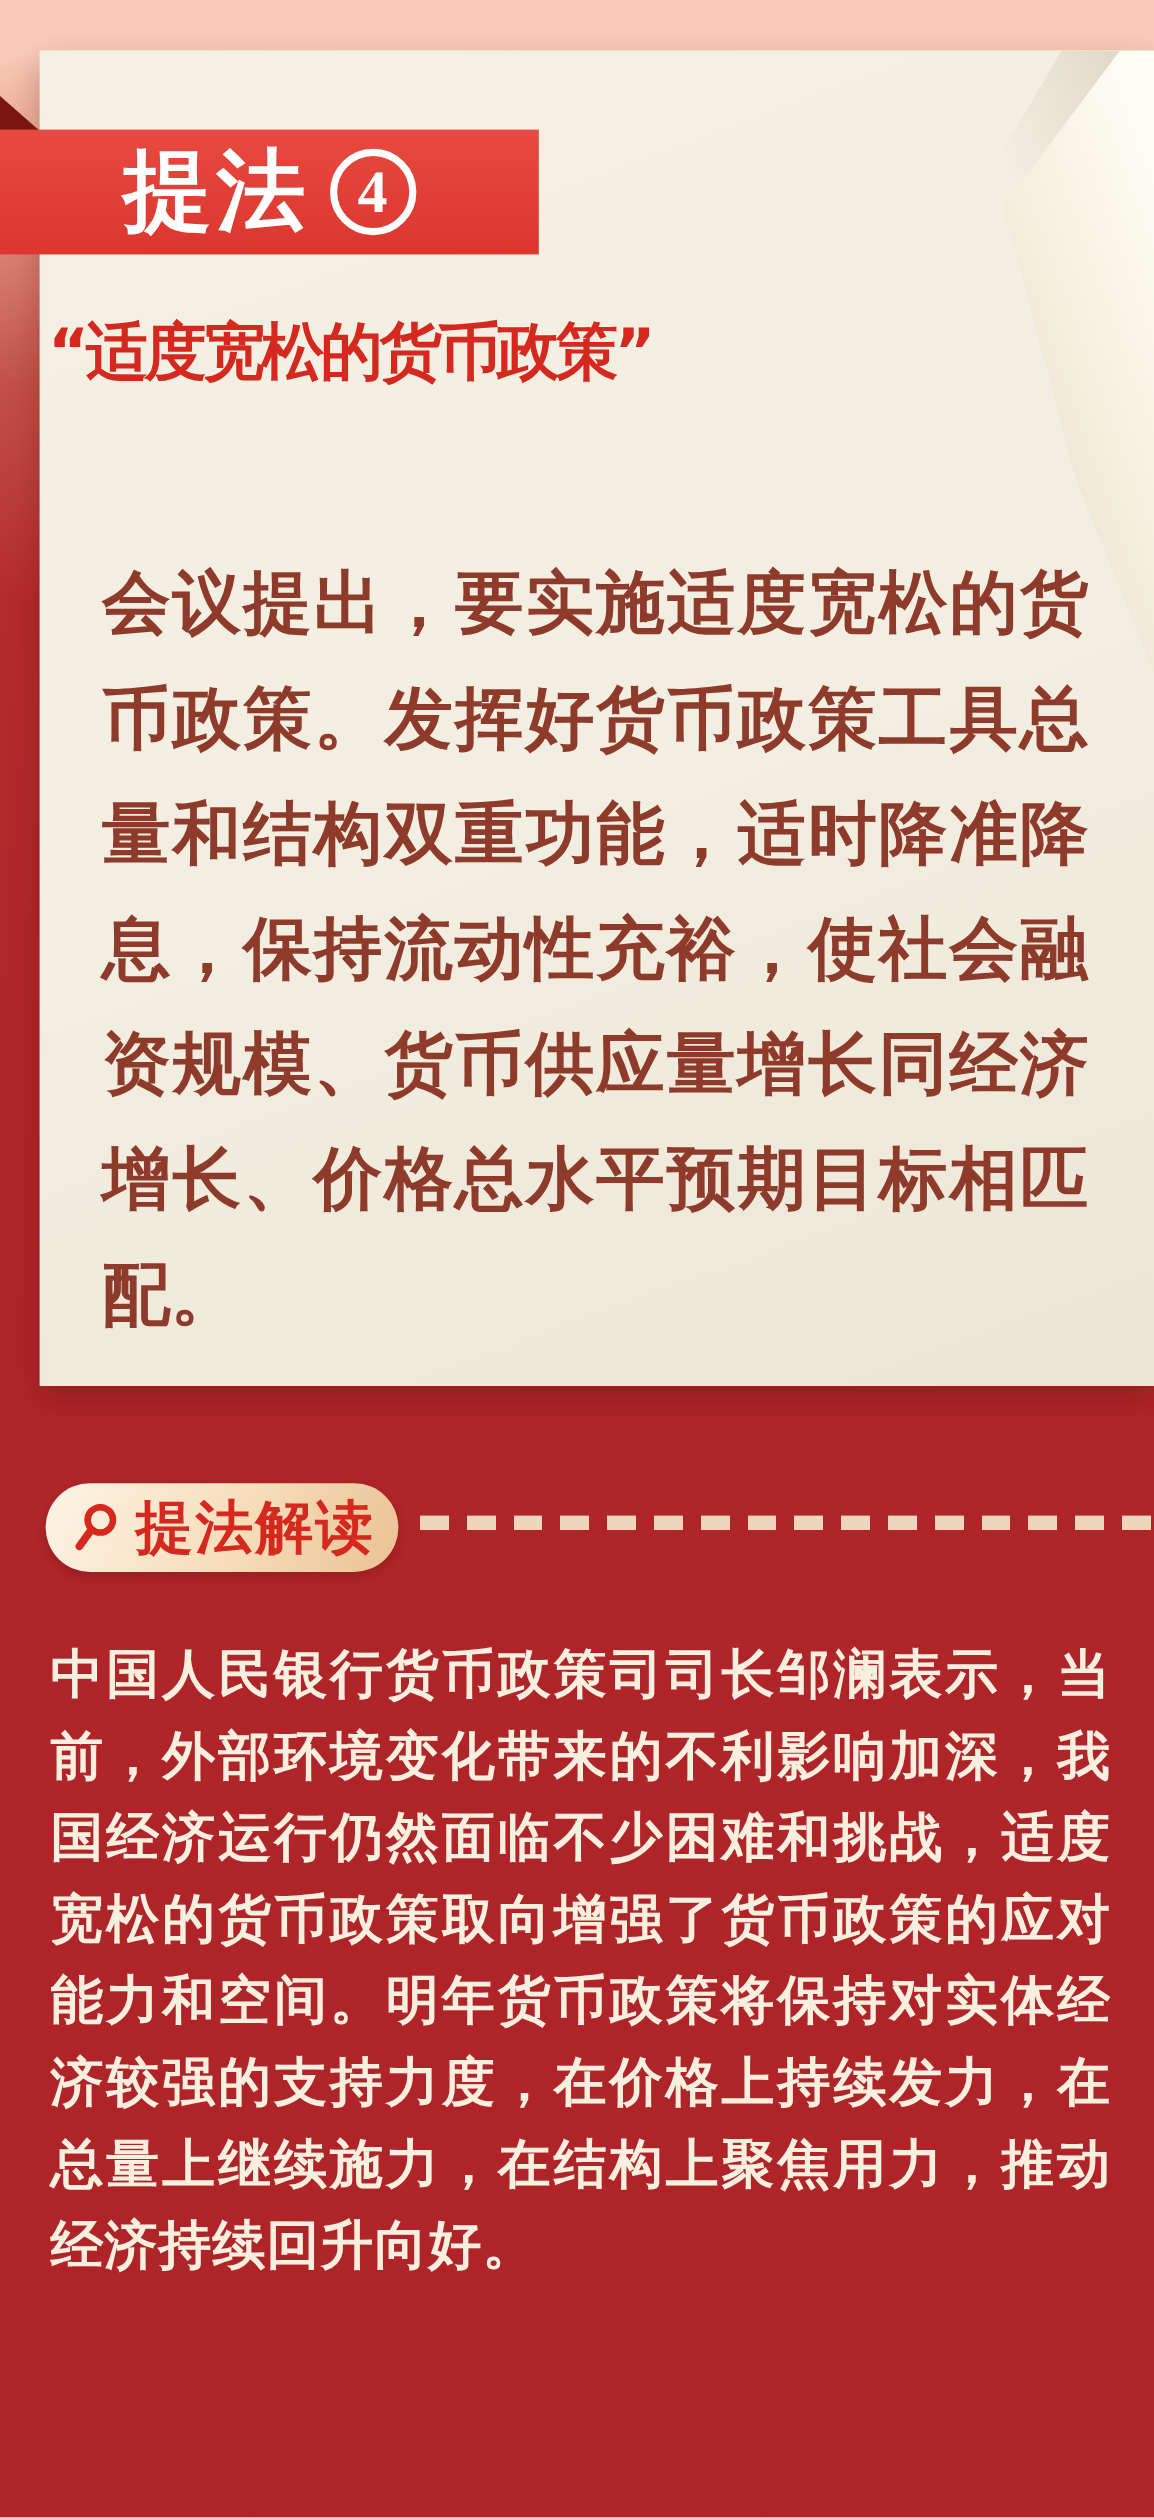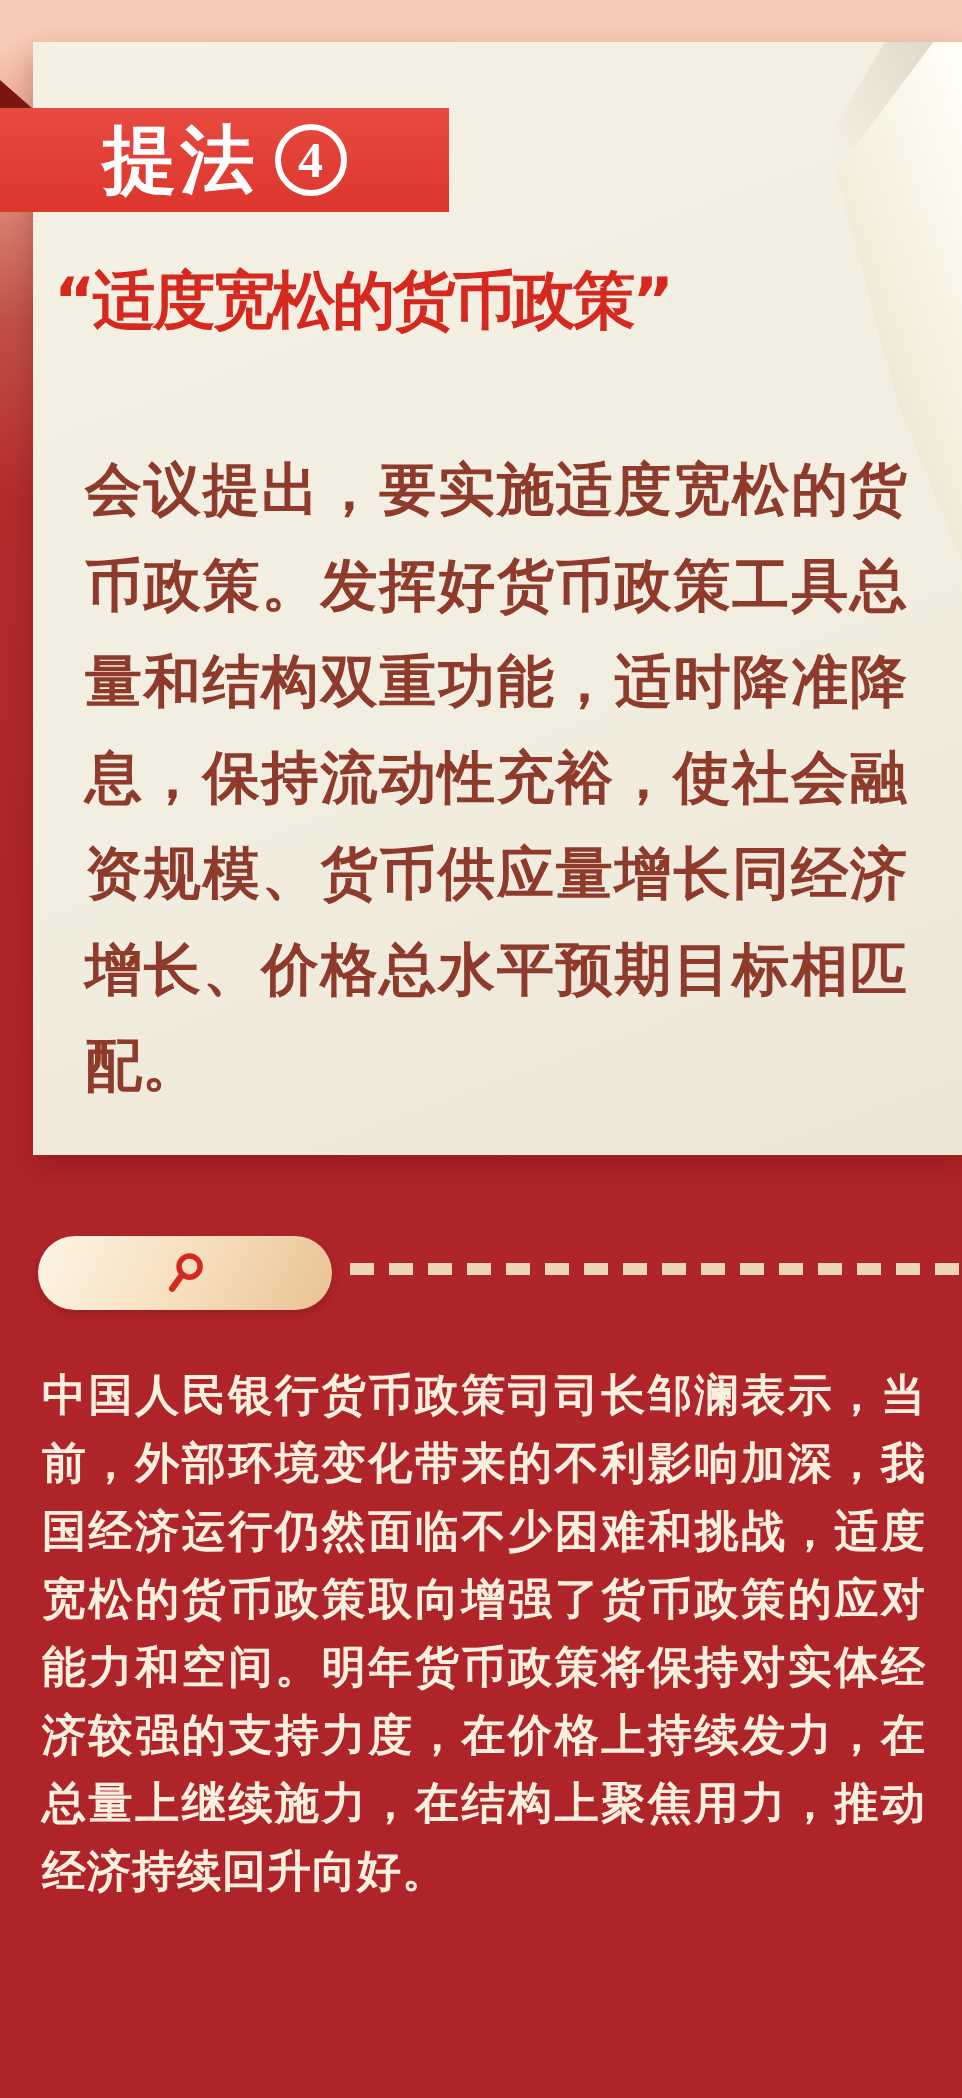--- a/index.html
+++ b/index.html
@@ -50,9 +50,9 @@
   }
   
   .headline{
-    position:absolute;left:54px;top:262px;width:880px;
+    position:absolute;left:40px;top:262px;width:880px;
     font-family:"DejaVu Sans","Liberation Sans",sans-serif;
-    font-size:63px;font-weight:900;letter-spacing:-3px;
+    font-size:52px;font-weight:900;letter-spacing:-3px;
     color:#d5281e;white-space:nowrap;line-height:1.25;
   }
   

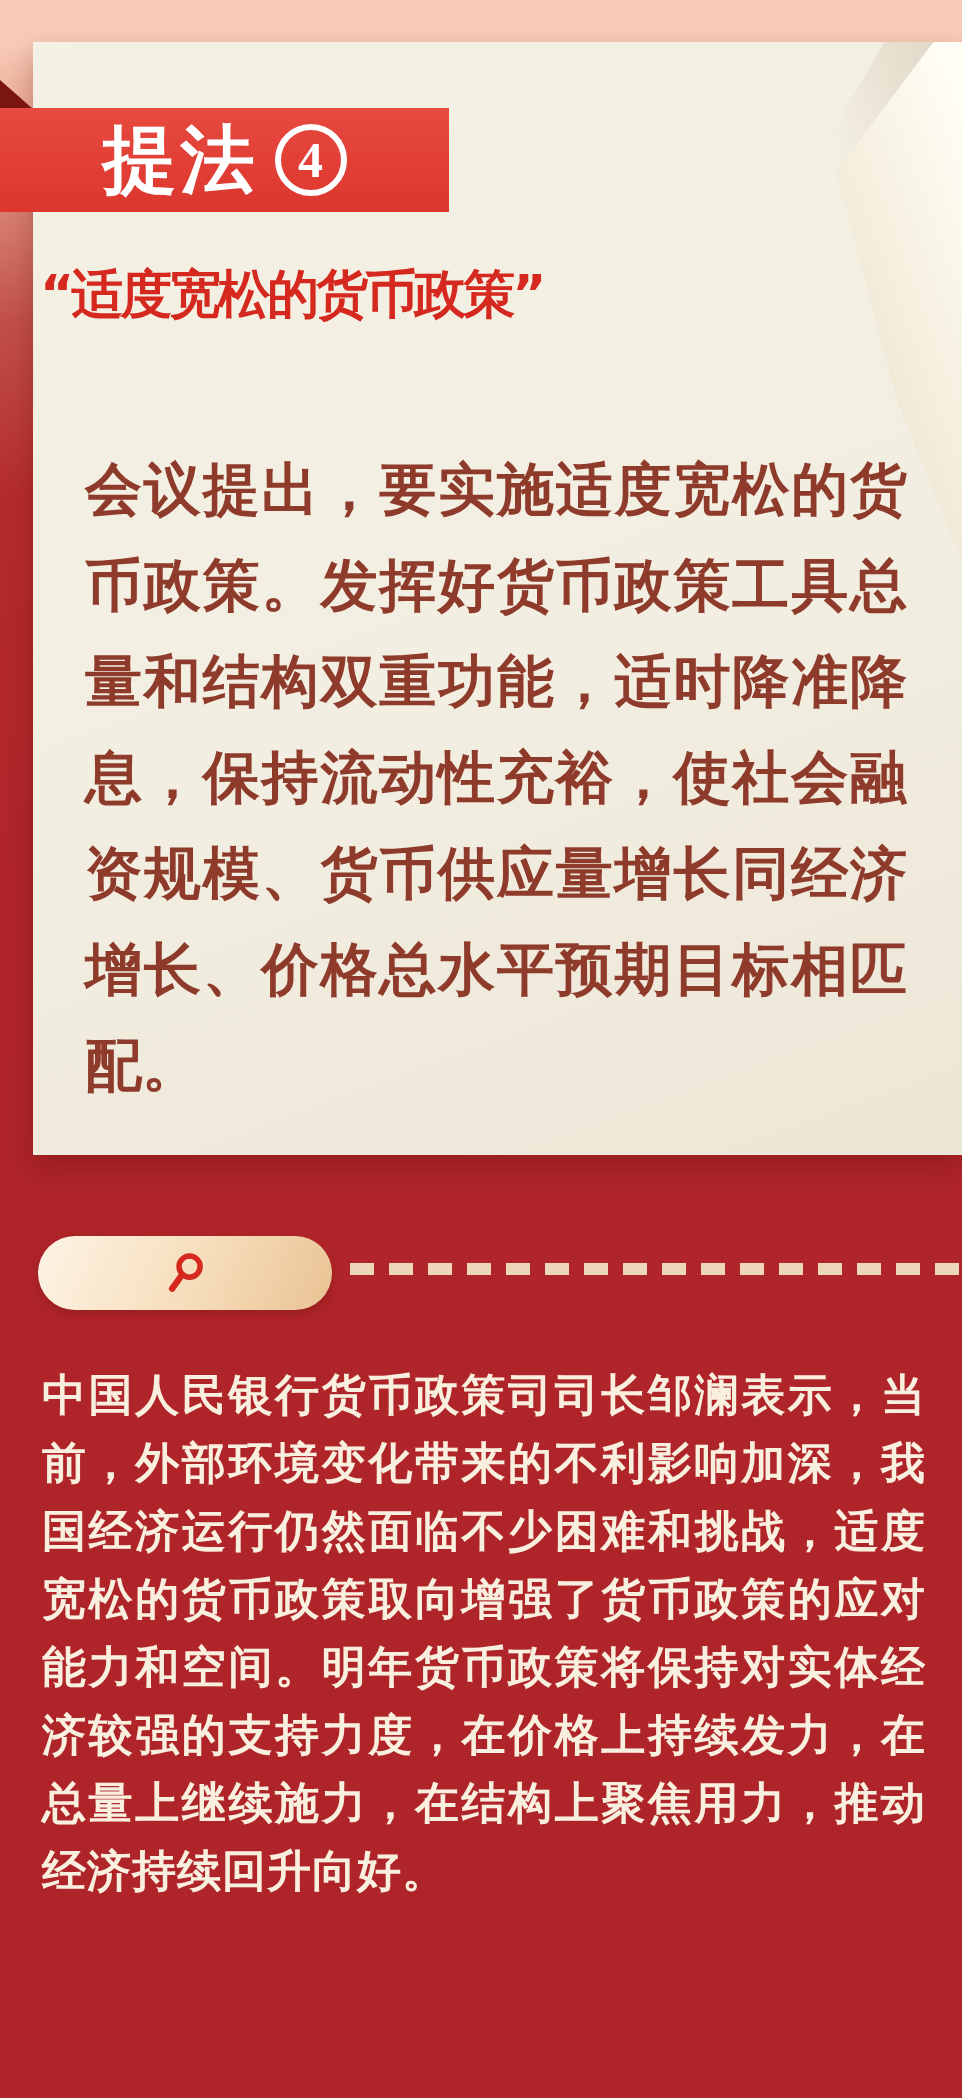--- a/index.html
+++ b/index.html
@@ -57,7 +57,7 @@
   }
   
   .card-body{
-    position:absolute;left:85px;top:442px;width:822px;
+    position:absolute;left:85px;top:456px;width:822px;
     font-family:"Liberation Serif","DejaVu Serif",serif;
     font-size:57px;line-height:96px;font-weight:700;
     color:#8f3b2b;text-align:justify;text-align-last:left;

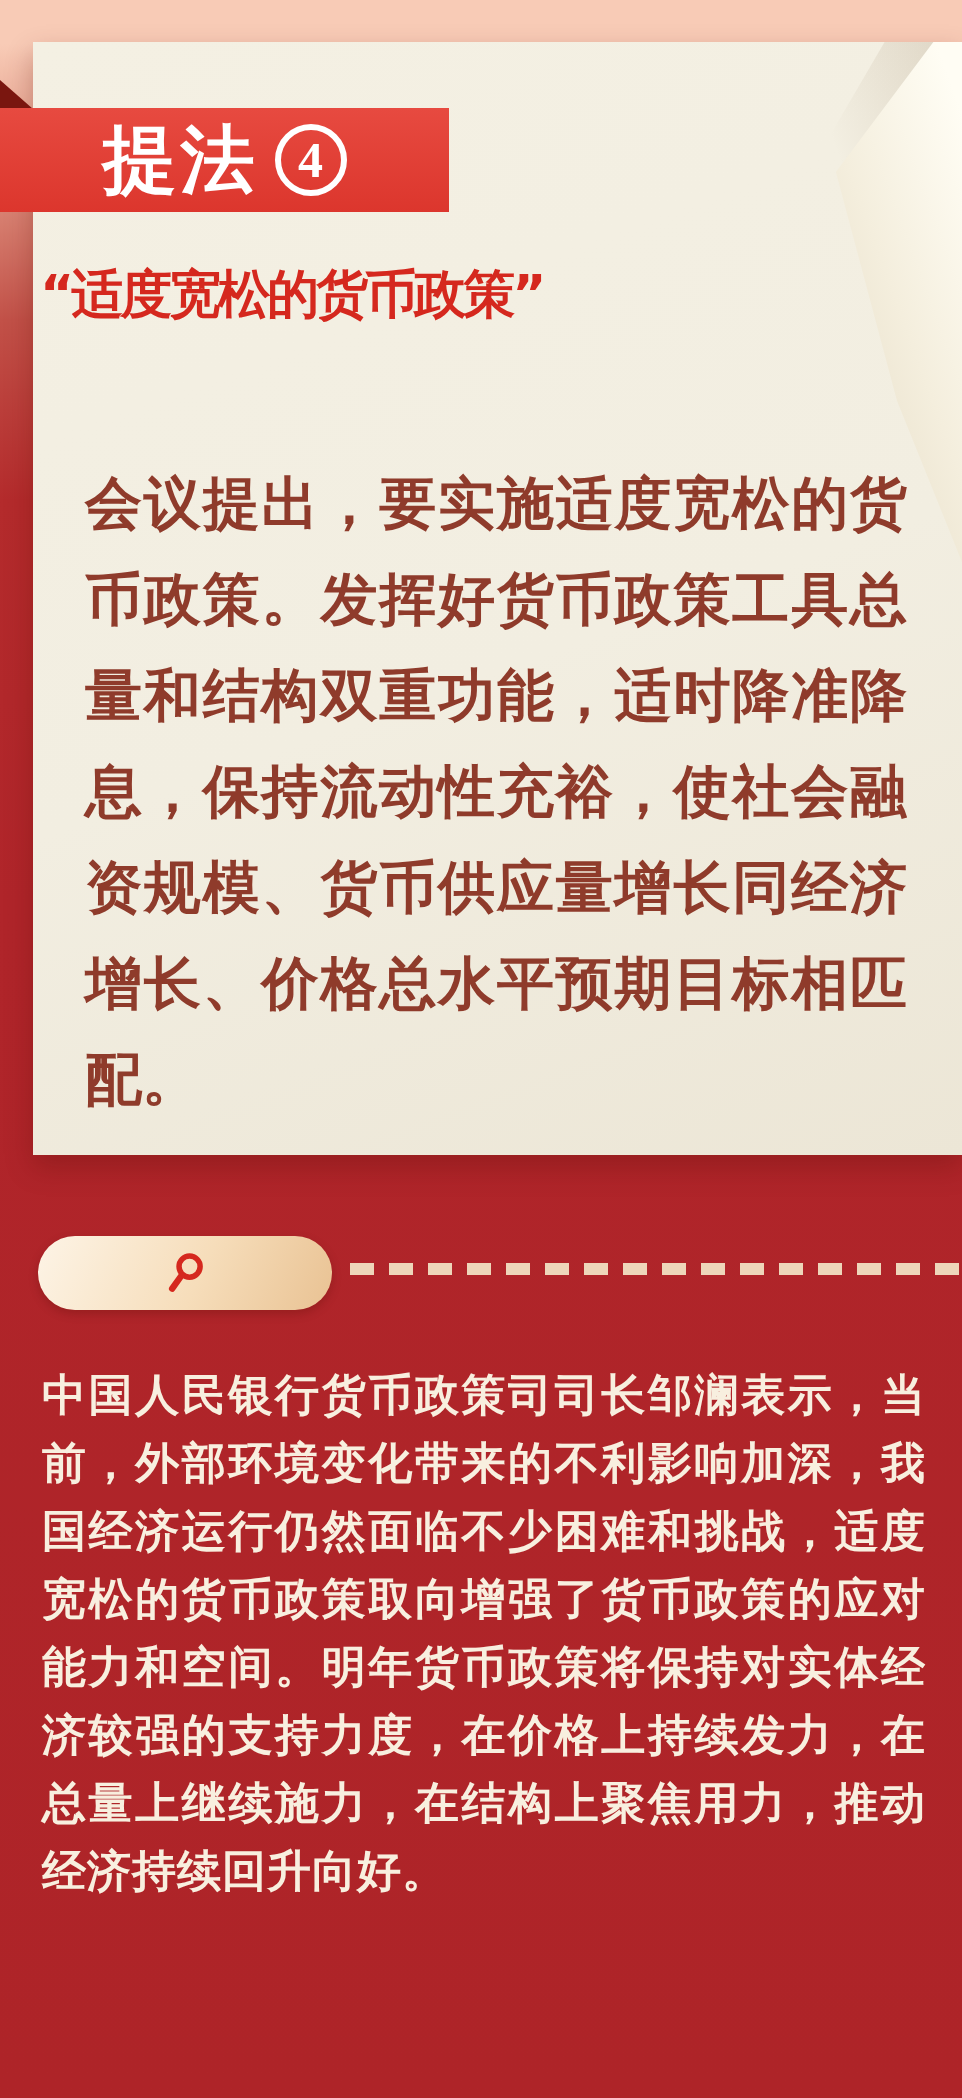--- a/index.html
+++ b/index.html
@@ -111,6 +111,7 @@
       <circle cx="29" cy="17" r="11.5" fill="none" stroke="#d5281e" stroke-width="6"></circle>
       <line x1="20" y1="27" x2="10" y2="41" stroke="#d5281e" stroke-width="7" stroke-linecap="round"></line>
     </svg>
+    <span class="pill-label">提法解读</span>
   </div>
   <div class="dash-line"></div>
 

